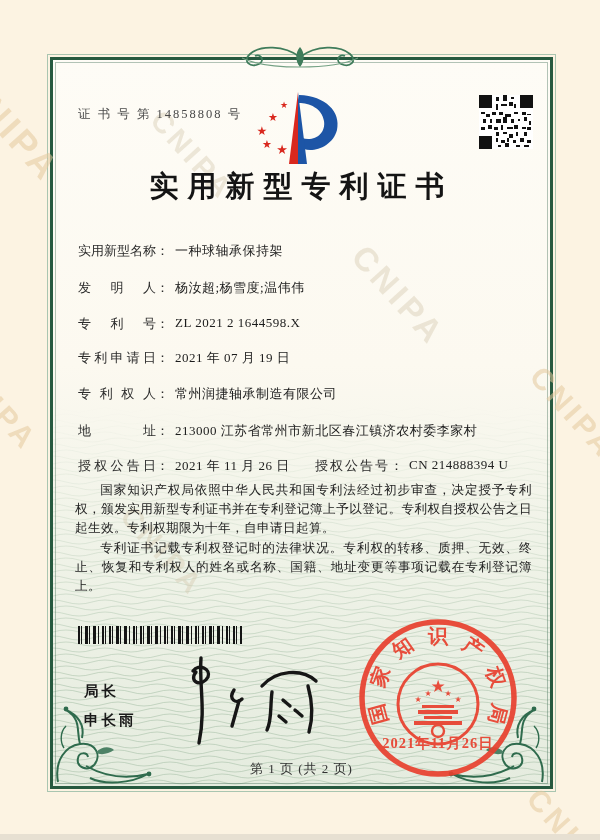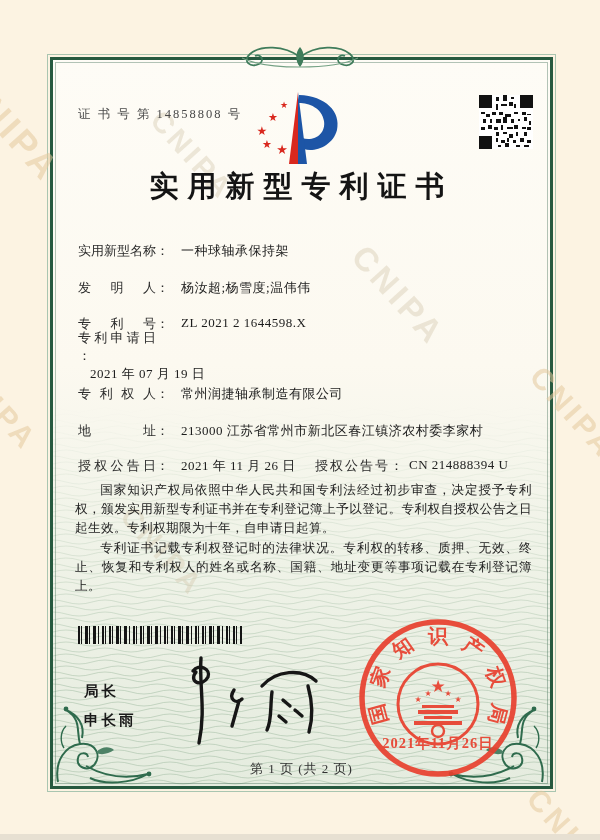--- a/index.html
+++ b/index.html
@@ -43,7 +43,7 @@
     text-align:justify;text-align-last:justify;-moz-text-align-last:justify;
   }
   .field .colon{color:#2b2b2b;}
-  .field .val{margin-left:12px;color:#1c1c1c;letter-spacing:.5px;white-space:nowrap;}
+  .field .val{margin-left:6px;color:#1c1c1c;letter-spacing:.5px;white-space:nowrap;}
   .grant-second{position:absolute;left:315px;top:457px;display:flex;font-size:13px;color:#222;}
   .grant-second .lbl2{letter-spacing:2px;color:#2b2b2b;}
   .grant-second .val{margin-left:6px;letter-spacing:.5px;}

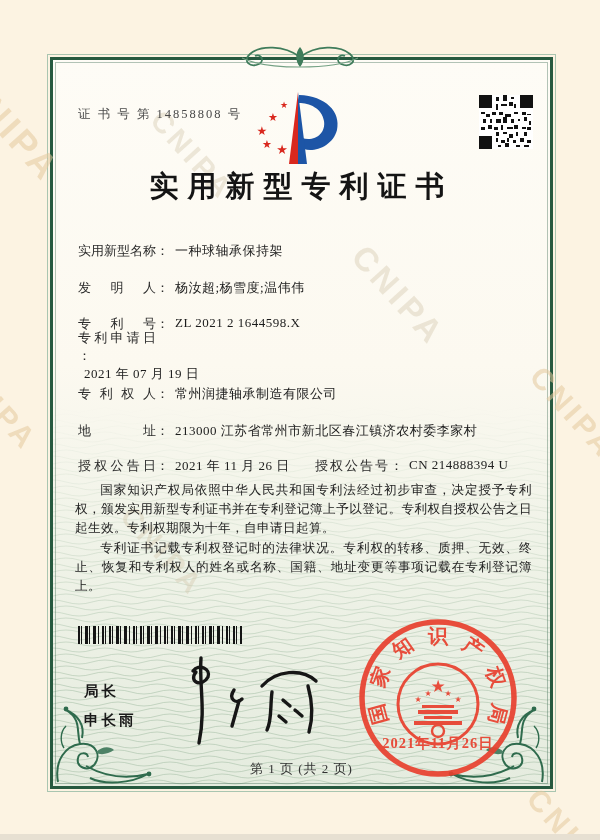--- a/index.html
+++ b/index.html
@@ -289,7 +289,7 @@
       <span class="colon">：</span>
     <span class="val">ZL 2021 2 1644598.X</span>
   </div>
-  <div class="field" style="top:329px;flex-direction:column;">
+  <div class="field" style="top:349px;">
     <span class="lbl">专利申请日</span>
       <span class="colon">：</span>
     <span class="val">2021 年 07 月 19 日</span>

